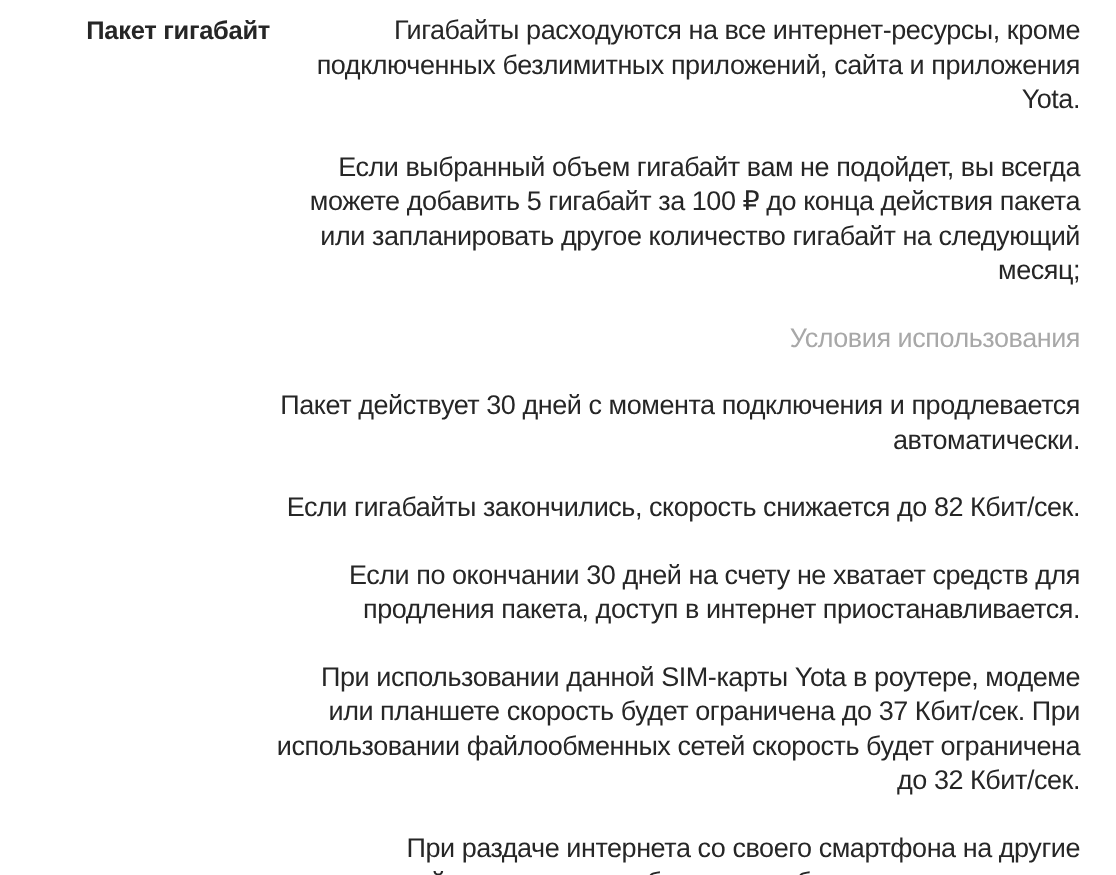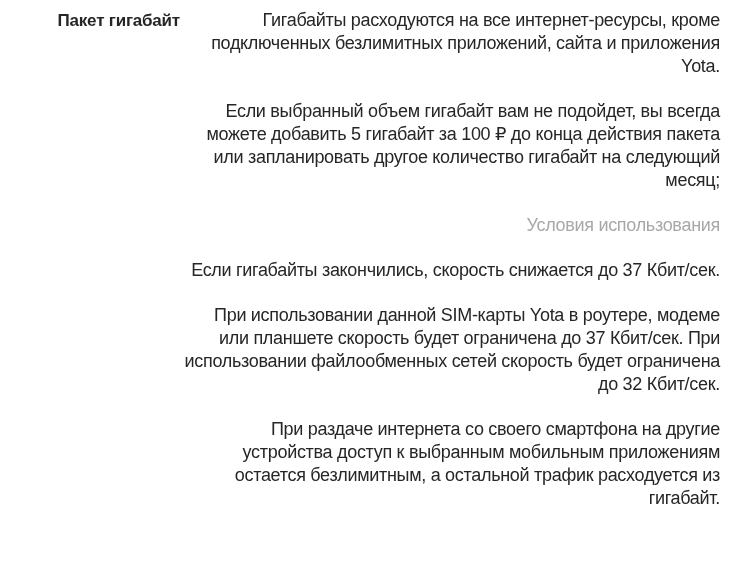--- a/index.html
+++ b/index.html
@@ -63,6 +63,7 @@
     <p>Гигабайты расходуются на все интернет-ресурсы, кроме подключенных безлимитных приложений, сайта и приложения Yota.</p>
     <p>Если выбранный объем гигабайт вам не подойдет, вы всегда можете добавить 5 гигабайт за 100 ₽ до конца действия пакета или запланировать другое количество гигабайт на следующий месяц;</p>
     <p class="subheading">Условия использования</p>
+    <p>Пакет действует 30 дней с момента подключения и продлевается автоматически.</p>
     <p>Если гигабайты закончились, скорость снижается до 37 Кбит/сек.</p>
     <p>При использовании данной SIM-карты Yota в роутере, модеме или планшете скорость будет ограничена до 37 Кбит/сек. При использовании файлообменных сетей скорость будет ограничена до 32 Кбит/сек.</p>
     <p>При раздаче интернета со своего смартфона на другие устройства доступ к выбранным мобильным приложениям остается безлимитным, а остальной трафик расходуется из гигабайт.</p>

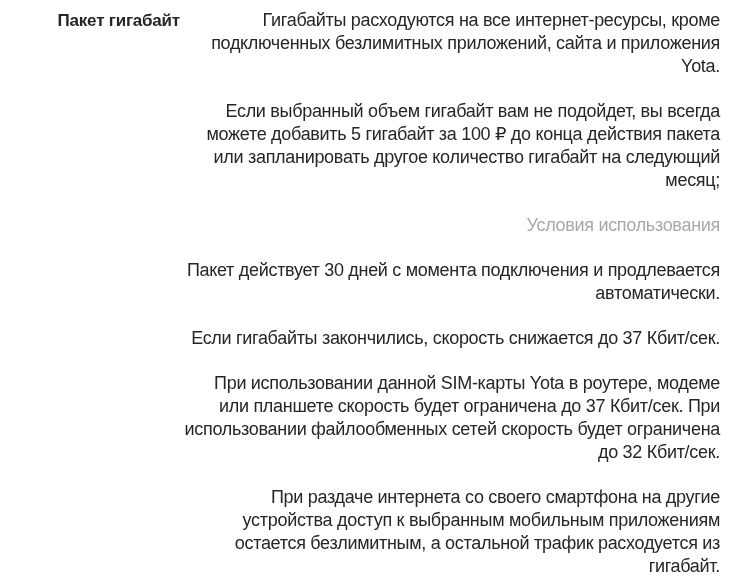--- a/index.html
+++ b/index.html
@@ -64,7 +64,7 @@
     <p>Если выбранный объем гигабайт вам не подойдет, вы всегда можете добавить 5 гигабайт за 100 ₽ до конца действия пакета или запланировать другое количество гигабайт на следующий месяц;</p>
     <p class="subheading">Условия использования</p>
     <p>Пакет действует 30 дней с момента подключения и продлевается автоматически.</p>
-    <p>Если гигабайты закончились, скорость снижается до 37 Кбит/сек.</p>
+    <p>Если гигабайты закончились, скорость снижается до 82 Кбит/сек.</p>
     <p>При использовании данной SIM-карты Yota в роутере, модеме или планшете скорость будет ограничена до 37 Кбит/сек. При использовании файлообменных сетей скорость будет ограничена до 32 Кбит/сек.</p>
     <p>При раздаче интернета со своего смартфона на другие устройства доступ к выбранным мобильным приложениям остается безлимитным, а остальной трафик расходуется из гигабайт.</p>
   </div>

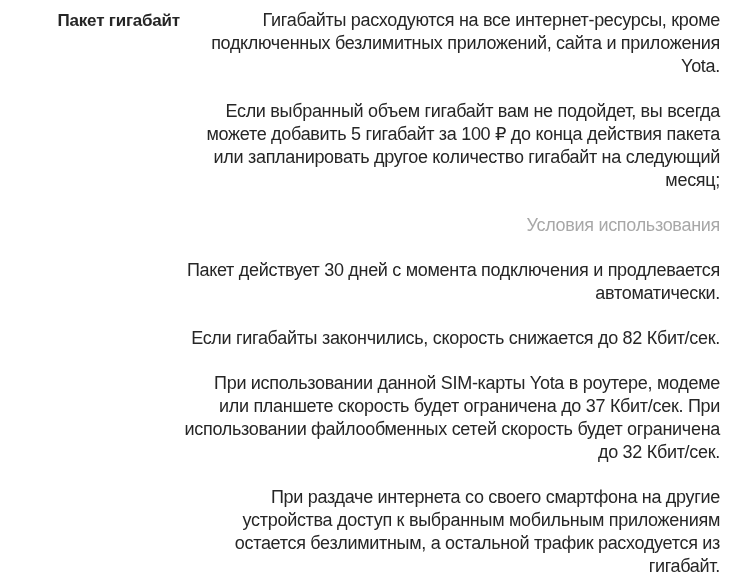--- a/index.html
+++ b/index.html
@@ -65,6 +65,7 @@
     <p class="subheading">Условия использования</p>
     <p>Пакет действует 30 дней с момента подключения и продлевается автоматически.</p>
     <p>Если гигабайты закончились, скорость снижается до 82 Кбит/сек.</p>
+    <p>Если по окончании 30 дней на счету не хватает средств для продления пакета, доступ в интернет приостанавливается.</p>
     <p>При использовании данной SIM-карты Yota в роутере, модеме или планшете скорость будет ограничена до 37 Кбит/сек. При использовании файлообменных сетей скорость будет ограничена до 32 Кбит/сек.</p>
     <p>При раздаче интернета со своего смартфона на другие устройства доступ к выбранным мобильным приложениям остается безлимитным, а остальной трафик расходуется из гигабайт.</p>
   </div>

